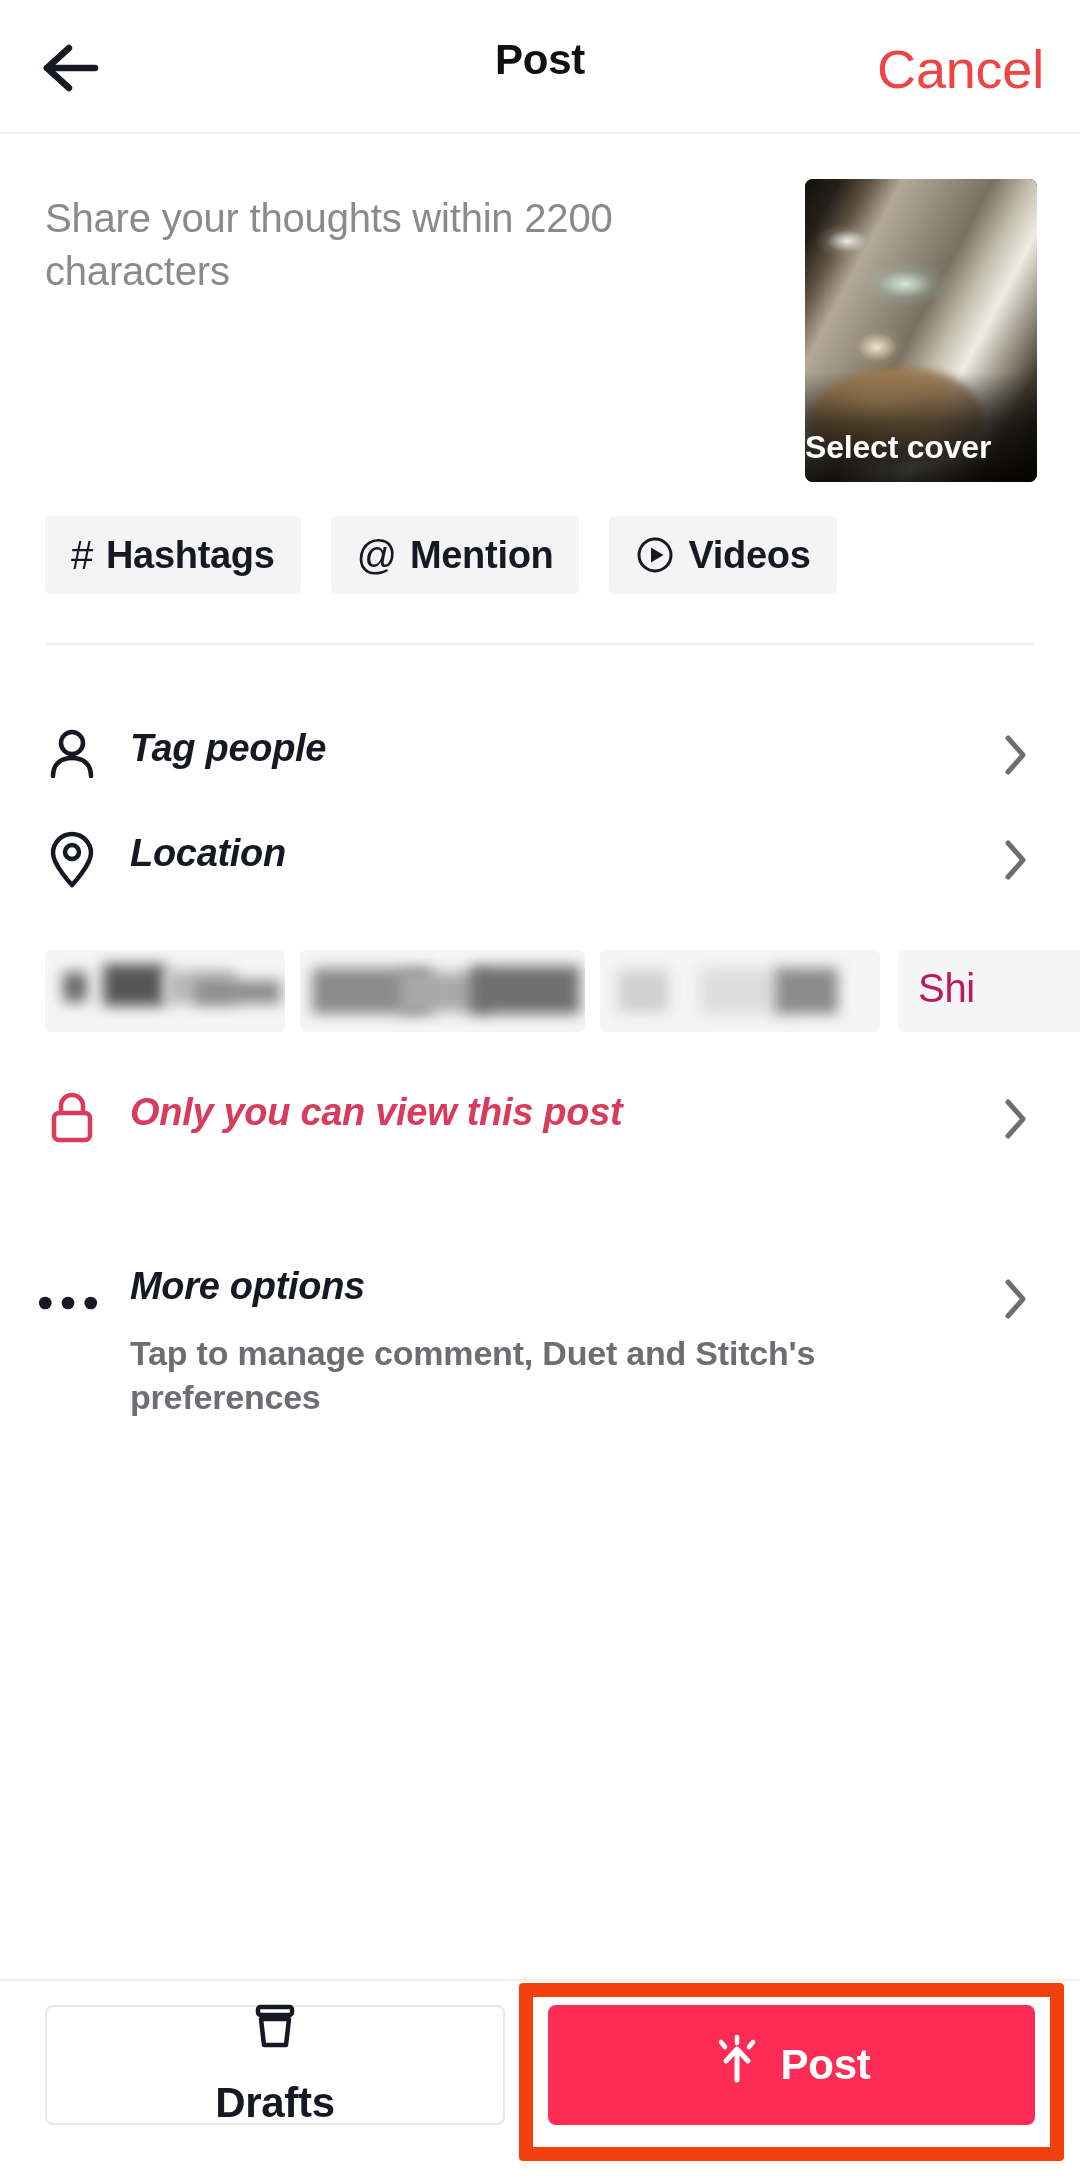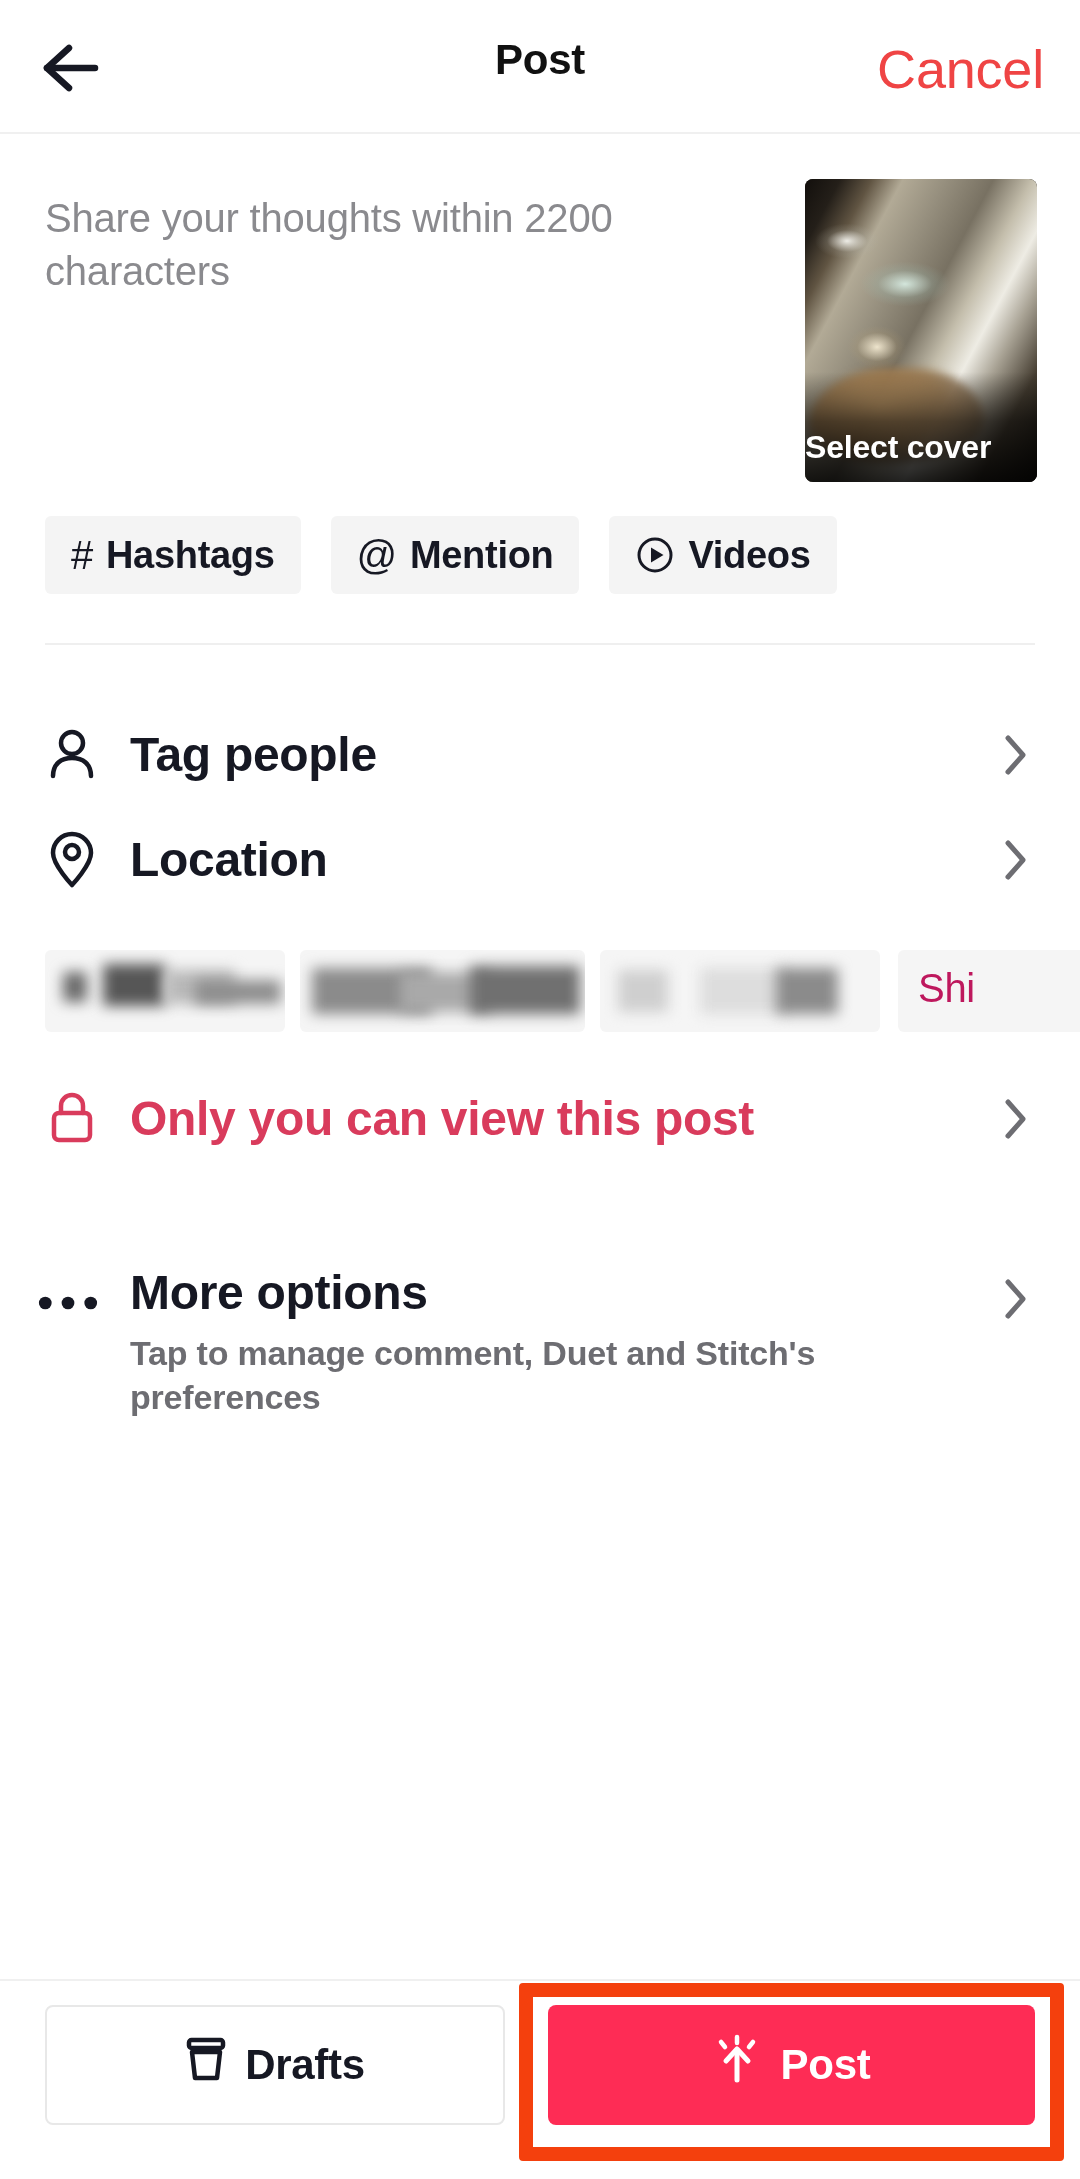--- a/index.html
+++ b/index.html
@@ -181,10 +181,11 @@
   .opt-label {
     position: absolute;
     left: 130px;
-    font-size: 48px;
+    font-size: 38px;
     font-weight: bold;
     color: #161823;
     letter-spacing: -0.3px;
+    font-style: italic;
   }
   .opt-label.danger { color: #d93b5c; }
   .opt-sub {

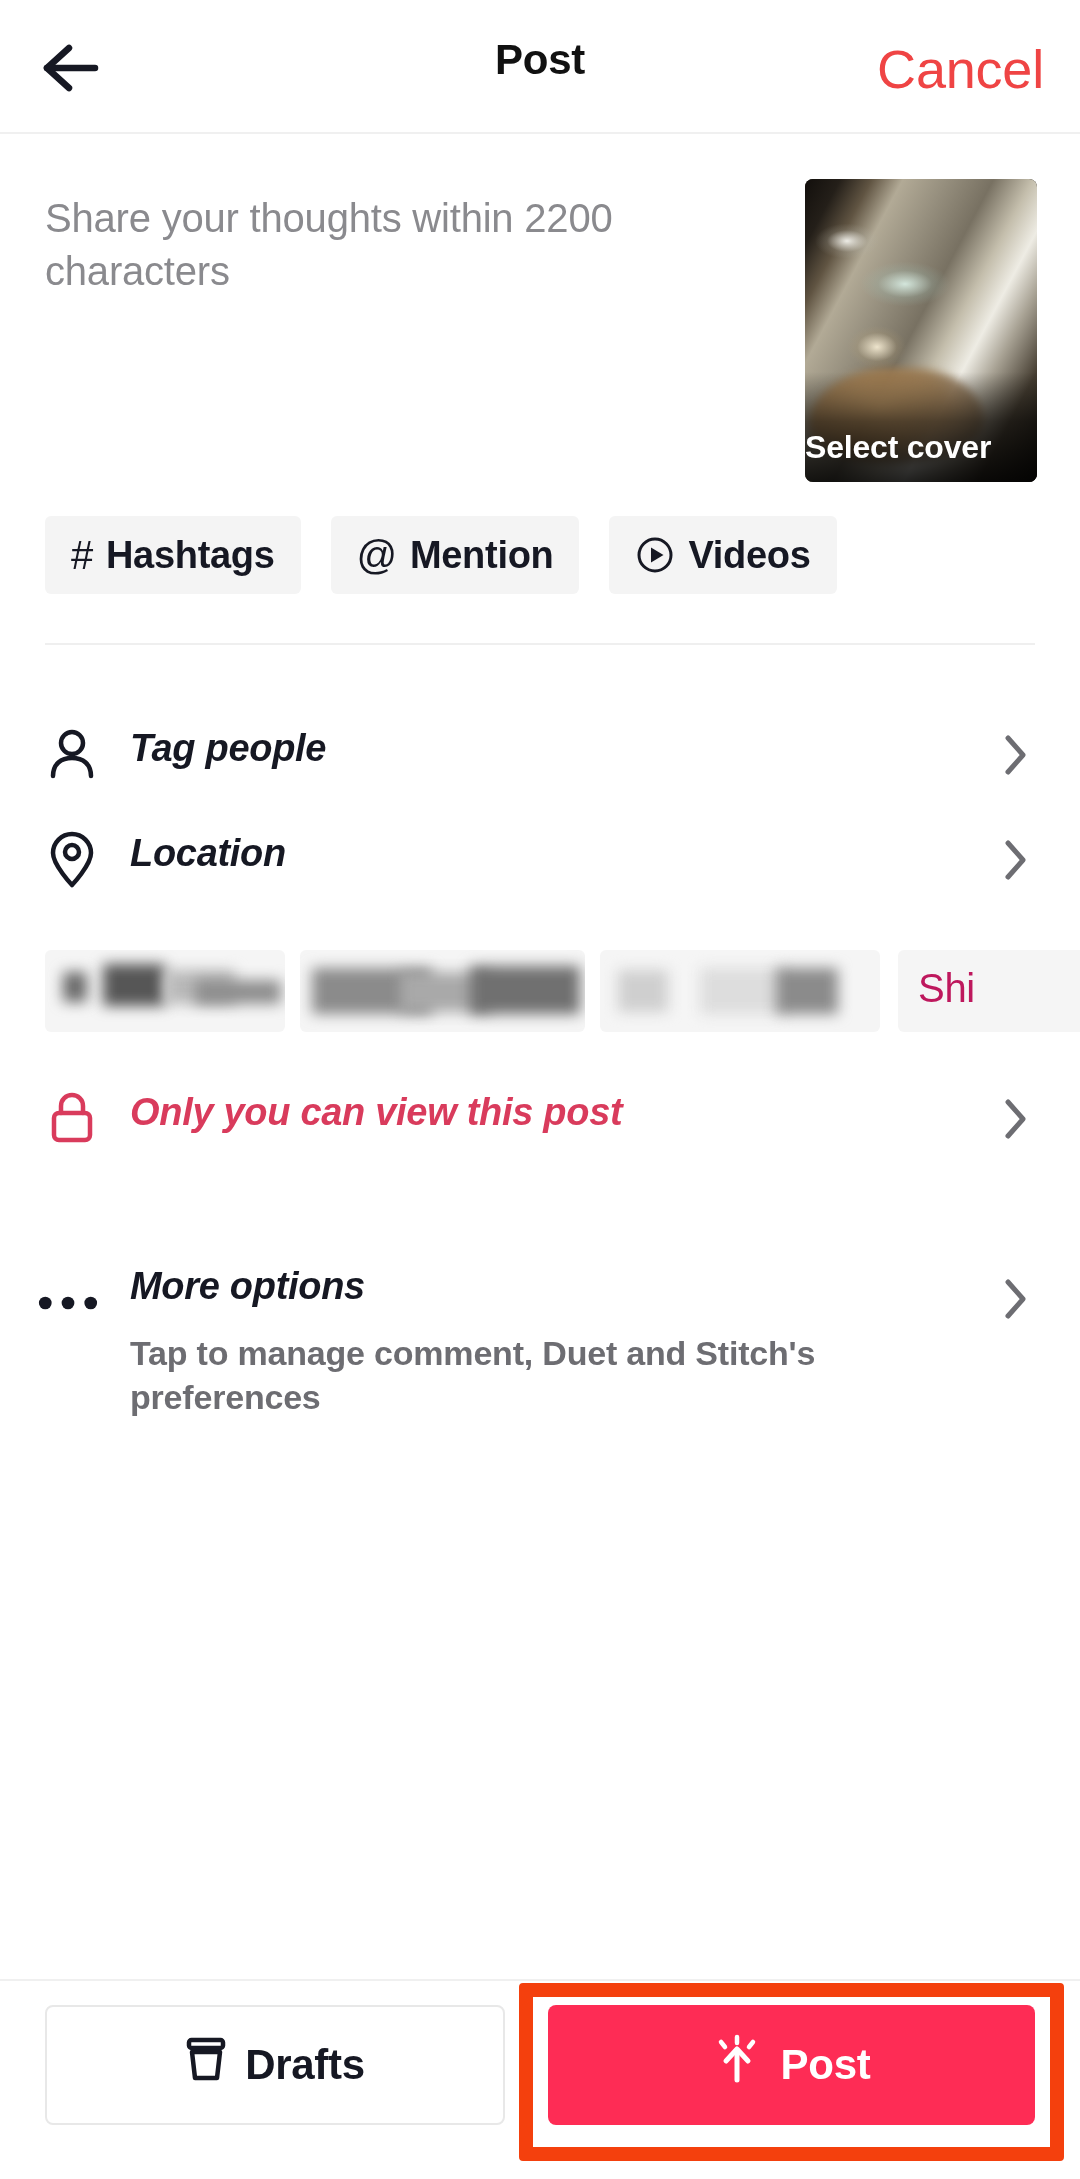--- a/index.html
+++ b/index.html
@@ -252,6 +252,7 @@
     font-weight: bold;
     color: #161823;
     letter-spacing: -0.3px;
+    flex-direction: column;
   }
   .post-btn {
     position: absolute;

